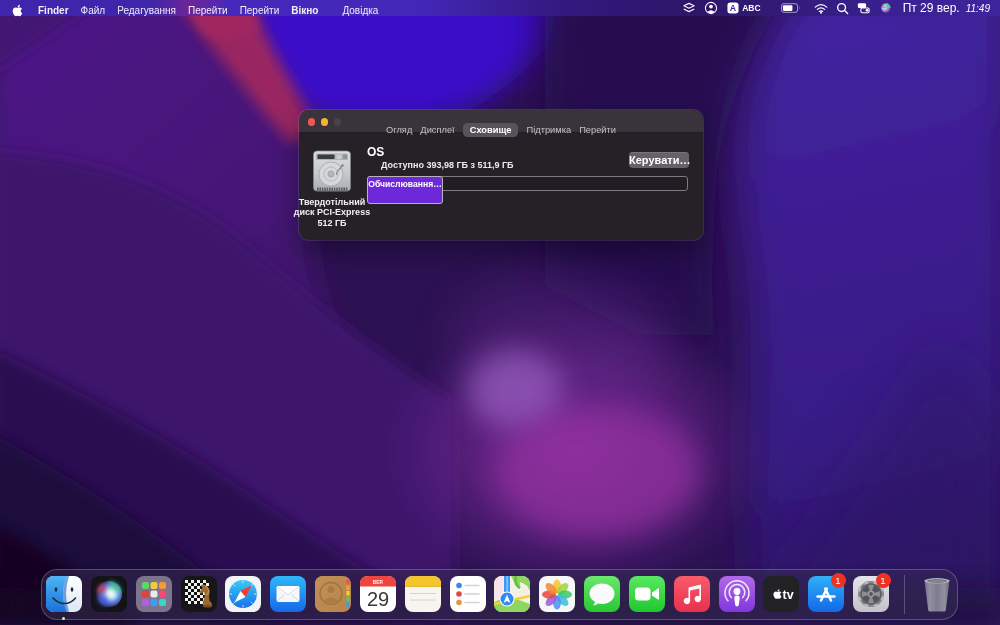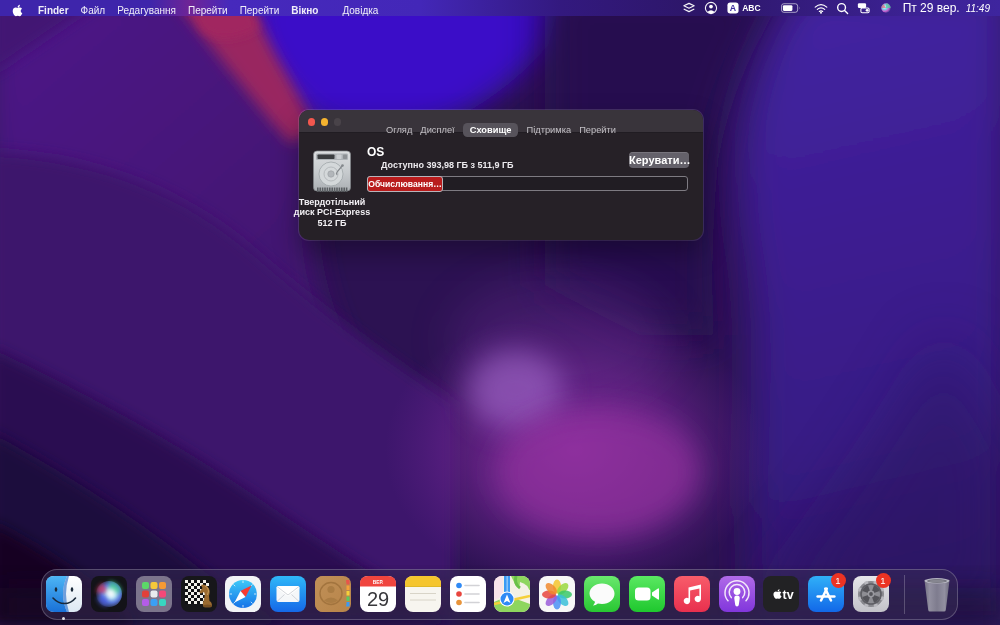--- a/index.html
+++ b/index.html
@@ -260,7 +260,7 @@
     <div style="position:absolute;left:82px;top:49.5px;font-size:9px;font-weight:bold;color:#eceaee;">Доступно 393,98 ГБ з 511,9 ГБ</div>
 
     <div style="position:absolute;left:68px;top:66px;width:321px;height:15px;border:1px solid #7e7b82;border-radius:3px;background:#211d23;"></div>
-    <div style="position:absolute;left:68px;top:66px;width:76px;height:16px;border:1px solid #b8b5ba;border-radius:3px;background:#b91c1c;color:#ffffff;font-size:8.6px;font-weight:bold;line-height:14px;text-align:center;">Обчислювання…</div>
+    <div style="position:absolute;left:68px;top:66px;width:76px;height:28px;border:1px solid #b8b5ba;border-radius:3px;background:#6d28d9;color:#ffffff;font-size:8.6px;font-weight:bold;line-height:14px;text-align:center;">Обчислювання…</div>
 
     <div style="position:absolute;left:330px;top:42px;width:60px;height:16px;background:#64616a;border-radius:4px;color:#ffffff;font-size:11px;font-weight:bold;line-height:16px;text-align:center;box-shadow:inset 0 0.5px 0 rgba(255,255,255,0.25);">Керувати…</div>
 

